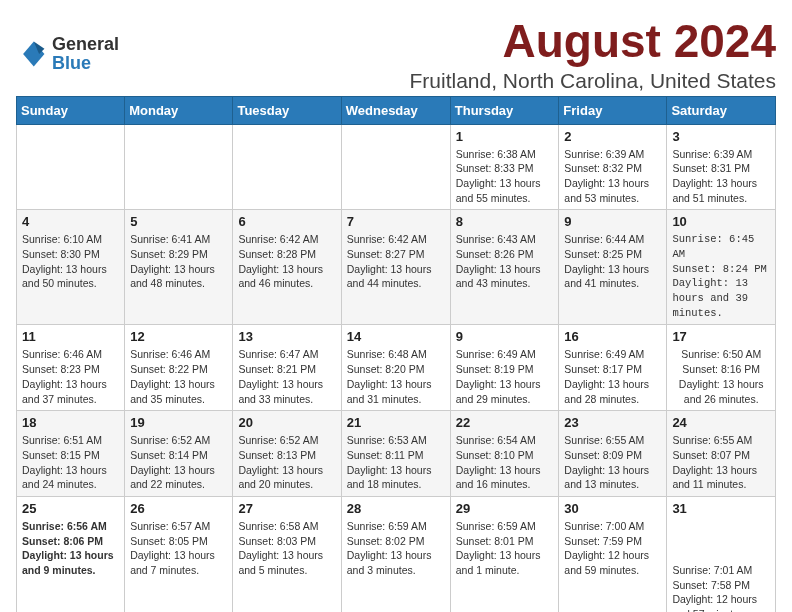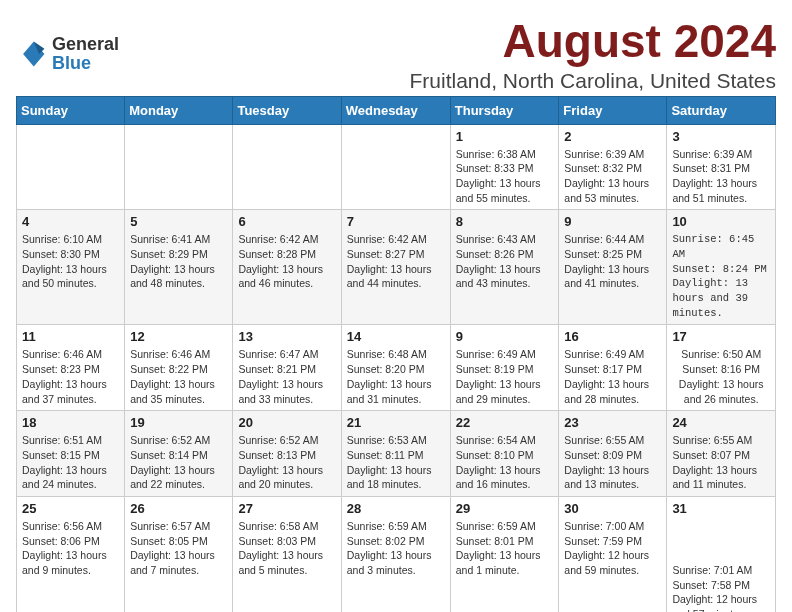--- a/index.html
+++ b/index.html
@@ -284,7 +284,7 @@
       <tr>
         <td>
           <div class="day-number">25</div>
-          <div class="day-info" style="white-space: pre-line;">Sunrise: 6:56 AM
+          <div class="day-info" style="white-space: pre-line; font-weight: bold;">Sunrise: 6:56 AM
 Sunset: 8:06 PM
 Daylight: 13 hours and 9 minutes.</div>
         </td>

